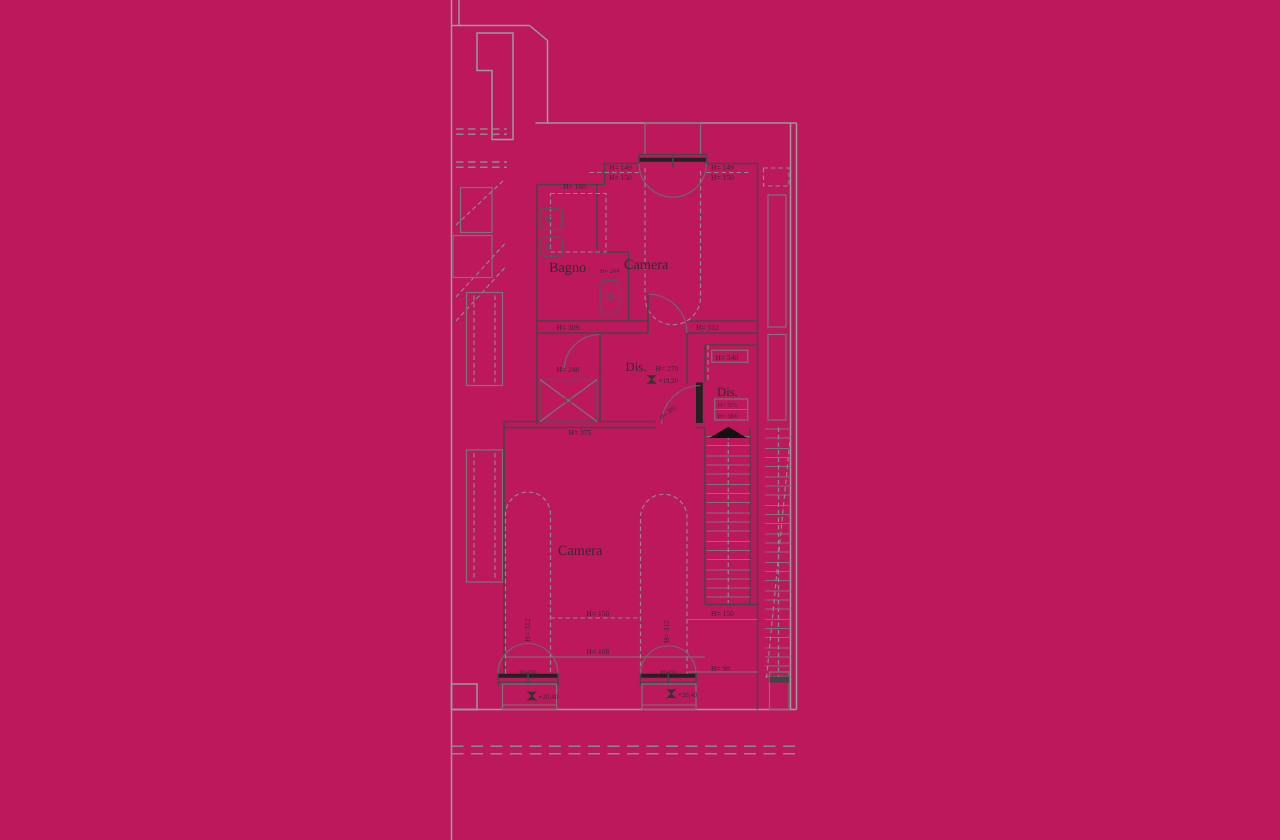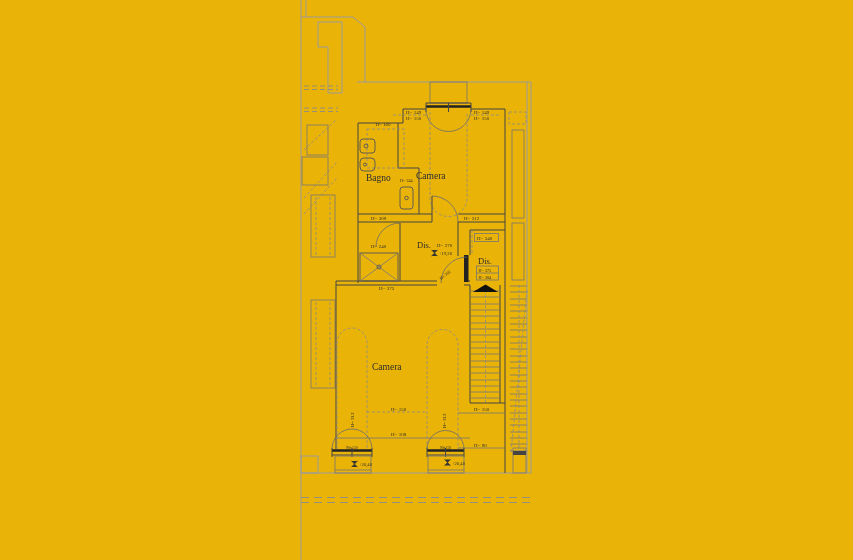--- a/index.html
+++ b/index.html
@@ -3,7 +3,7 @@
 <meta charset="utf-8">
 <style>
   html,body{margin:0;padding:0;background:#ffffff;}
-  .stage{position:relative;width:853px;height:560px;background:#eab308;overflow:hidden;
+  .stage{position:relative;width:853px;height:560px;background:#be185d;overflow:hidden;
          font-family:"Liberation Serif", serif;}
   svg text{font-family:"Liberation Serif", serif; fill:#2e2e2e;}
   .room-lbl{font-size:9.5px;}

